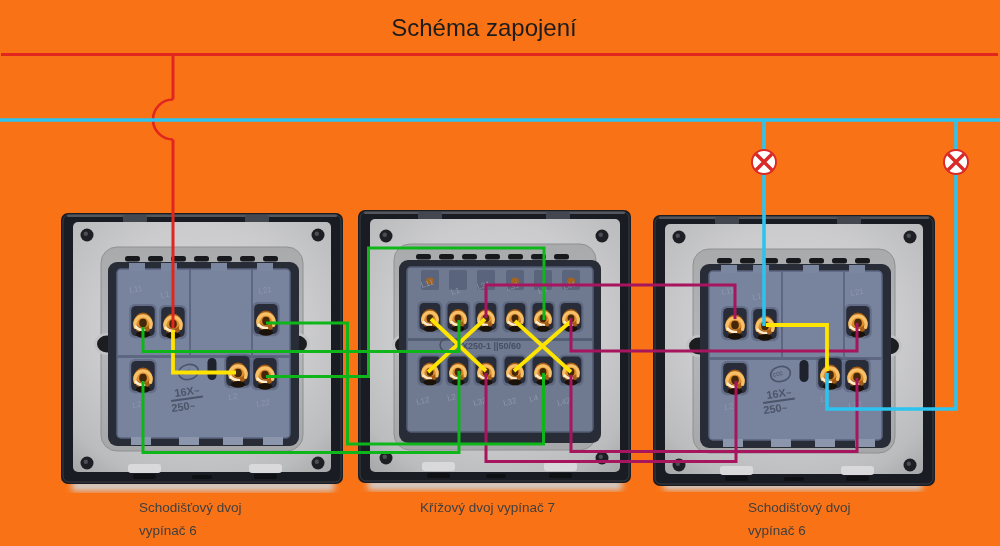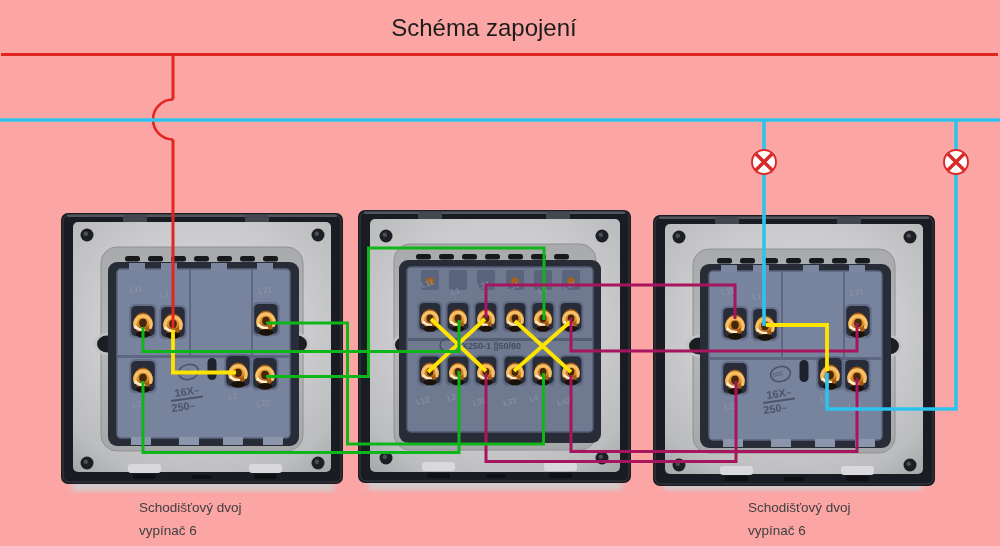--- a/index.html
+++ b/index.html
@@ -2,7 +2,7 @@
 <html><head><meta charset="utf-8">
 <style>
 html,body{margin:0;padding:0;background:#fff;}
-#page{position:relative;width:1000px;height:546px;background:#fca5a5;overflow:hidden;
+#page{position:relative;width:1000px;height:546px;background:#f97316;overflow:hidden;
   font-family:"Liberation Sans",sans-serif;}
 .lbl{position:absolute;font-size:13.5px;color:#3f3f3f;line-height:23px;white-space:nowrap;}
 </style></head>

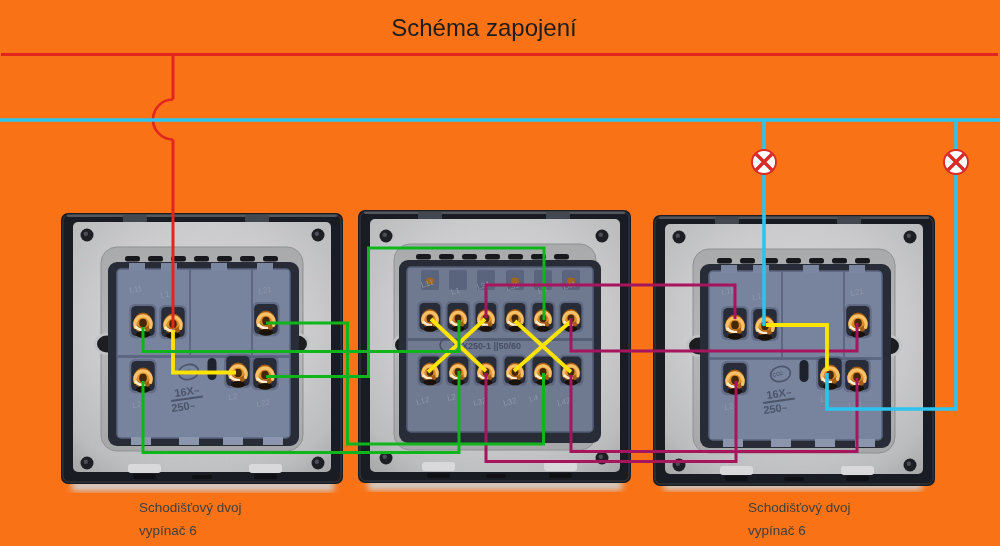--- a/index.html
+++ b/index.html
@@ -557,6 +557,7 @@
 
 <div class="lbl" style="left:139px;top:496px;">Schodišťový dvoj<br>vypínač 6</div>
 
+<div class="lbl" style="left:420px;top:496px;">Křížový dvoj vypínač 7</div>
 
 <div class="lbl" style="left:748px;top:496px;">Schodišťový dvoj<br>vypínač 6</div>
 </div>

